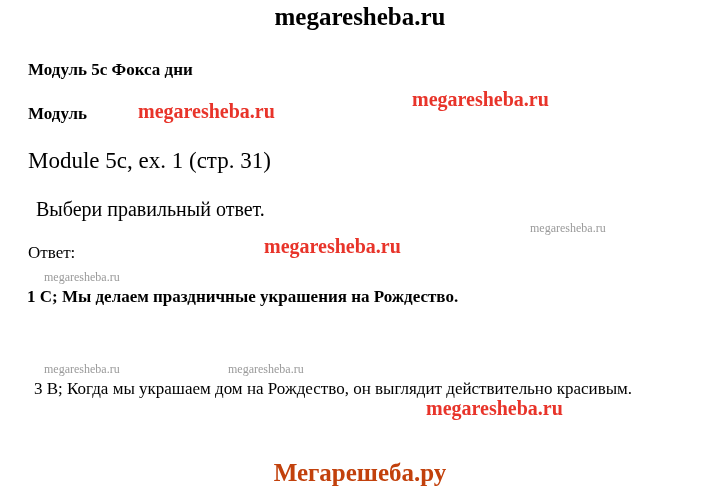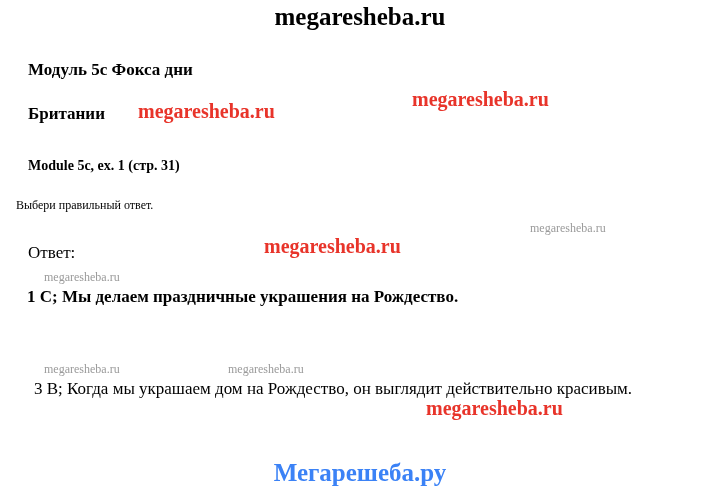--- a/index.html
+++ b/index.html
@@ -129,7 +129,7 @@
 
   <div class="heading-module">Модуль 5c Фокса дни</div>
 
-  <div class="heading-vocab">Британии</div>
+  <div class="heading-vocab">Модуль</div>
 
   <div class="heading-ex">Module 5c, ex. 1 (стр. 31)</div>
 

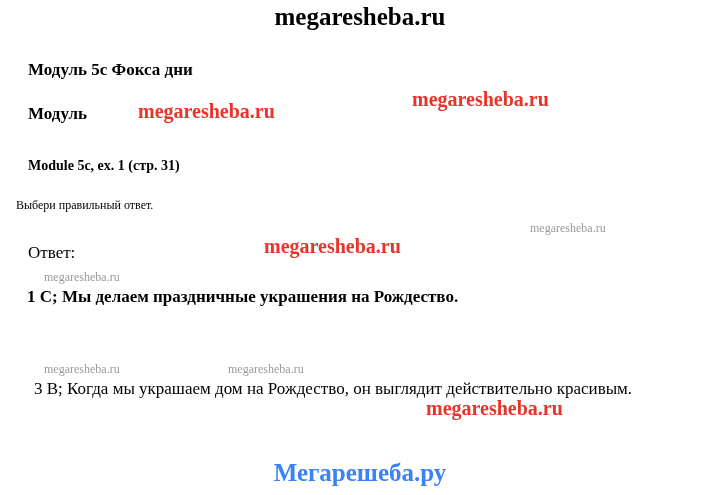--- a/index.html
+++ b/index.html
@@ -64,9 +64,8 @@
     position: absolute;
     left: 28px;
     top: 148px;
-    font-weight: bold;
-    font-size: 14px;
-    margin-top: 10px;
+    font-weight: normal;
+    font-size: 23px;
   }
   .task-text {
     position: absolute;

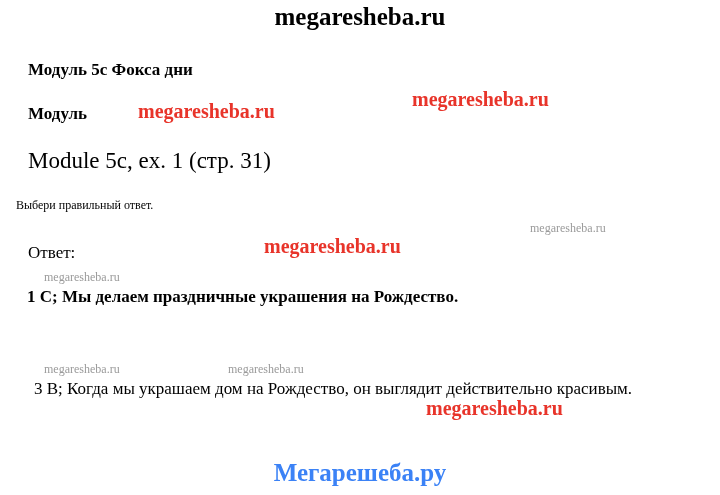--- a/index.html
+++ b/index.html
@@ -69,9 +69,9 @@
   }
   .task-text {
     position: absolute;
-    left: 16px;
+    left: 36px;
     top: 198px;
-    font-size: 12px;
+    font-size: 20px;
   }
   .answer-label {
     position: absolute;

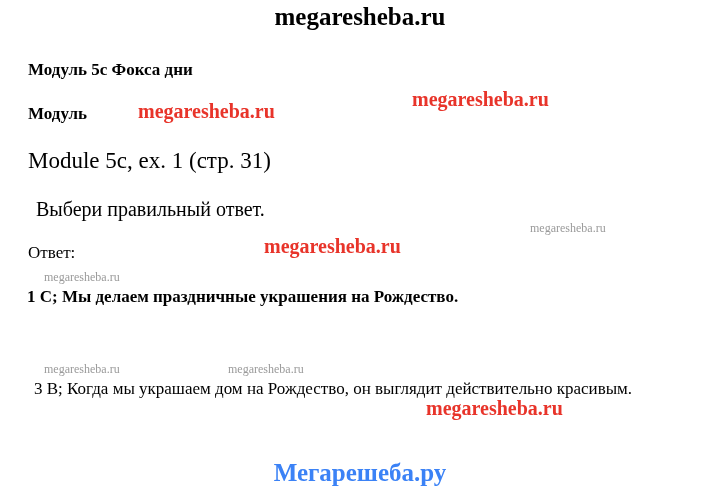--- a/index.html
+++ b/index.html
@@ -43,7 +43,7 @@
     font-family: "Liberation Serif", serif;
     font-weight: bold;
     font-size: 25px;
-    color: #3b82f6;
+    color: #c2410c;
   }
 
   .heading-module {

